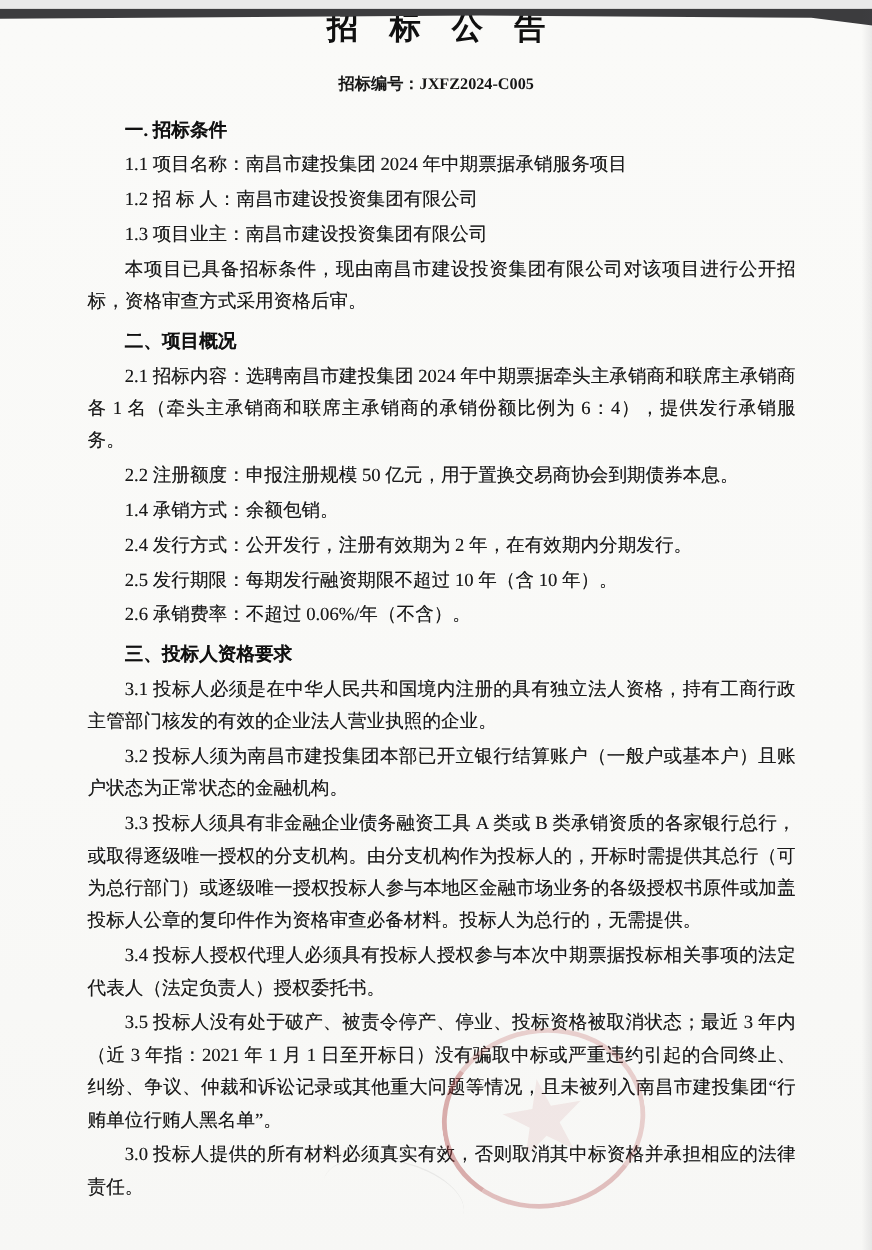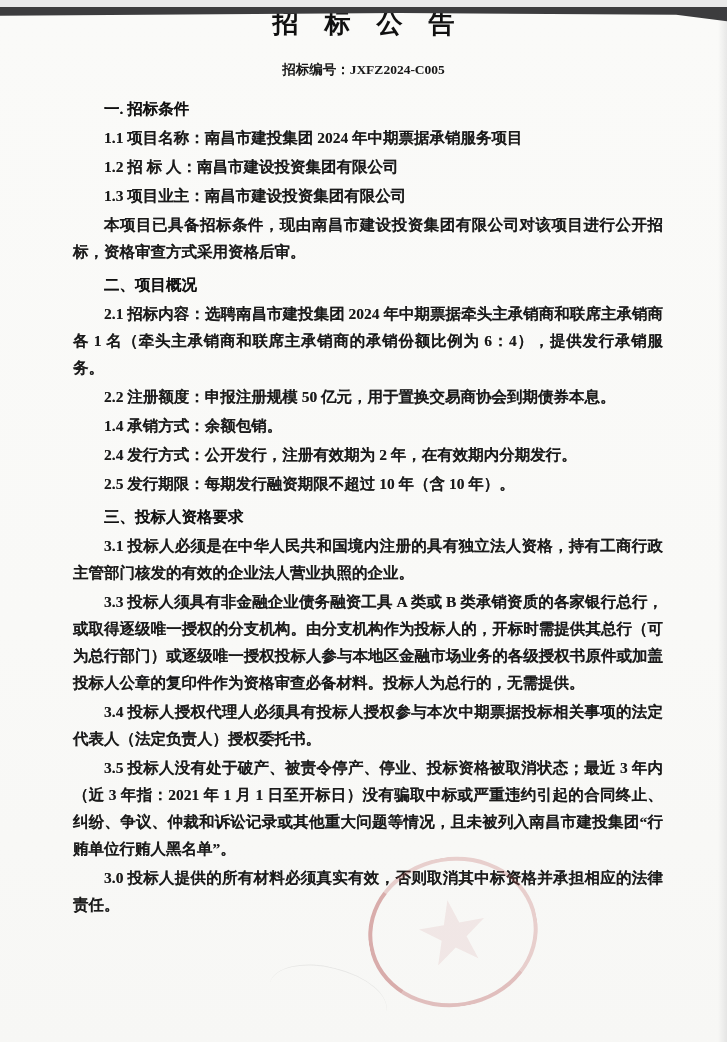--- a/index.html
+++ b/index.html
@@ -51,7 +51,7 @@
   }
   .doc-body p{
     margin:0 0 2px;
-    line-height:27px;text-indent:2em;font-weight:bold;
+    line-height:27px;text-indent:2em;
   }
   
   .stamp{

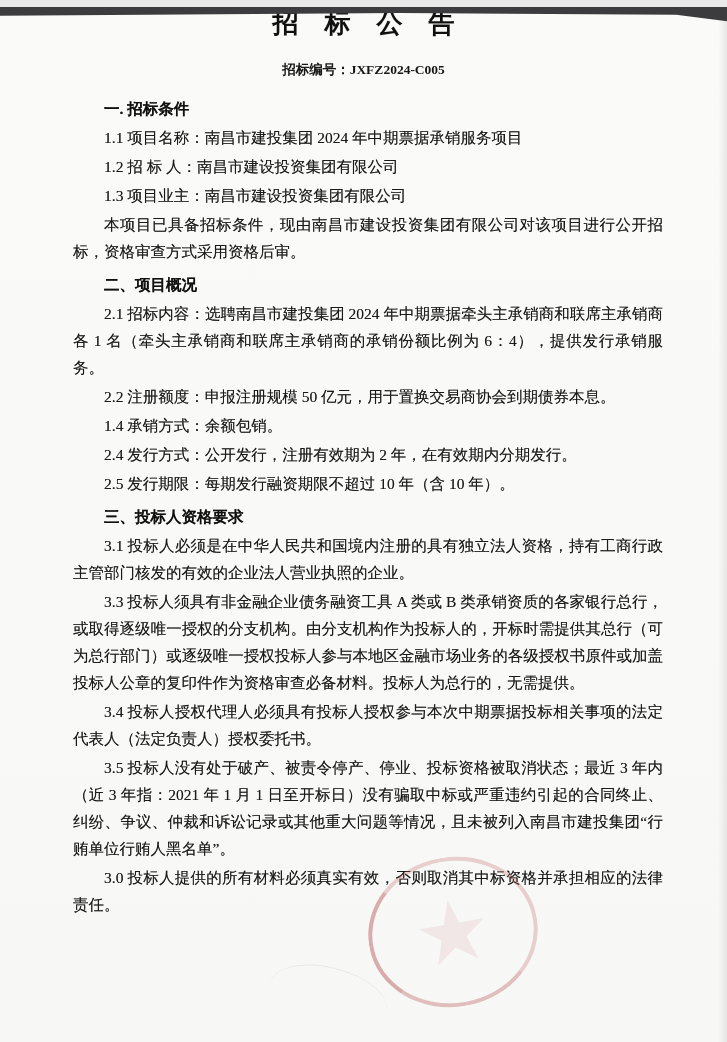--- a/index.html
+++ b/index.html
@@ -99,6 +99,7 @@
       <p>1.4 承销方式：余额包销。</p>
       <p>2.4 发行方式：公开发行，注册有效期为 2 年，在有效期内分期发行。</p>
       <p>2.5 发行期限：每期发行融资期限不超过 10 年（含 10 年）。</p>
+      <p>2.6 承销费率：不超过 0.06%/年（不含）。</p>
       <h3>三、投标人资格要求</h3>
       <p>3.1 投标人必须是在中华人民共和国境内注册的具有独立法人资格，持有工商行政主管部门核发的有效的企业法人营业执照的企业。</p>
       <p>3.3 投标人须具有非金融企业债务融资工具 A 类或 B 类承销资质的各家银行总行，或取得逐级唯一授权的分支机构。由分支机构作为投标人的，开标时需提供其总行（可为总行部门）或逐级唯一授权投标人参与本地区金融市场业务的各级授权书原件或加盖投标人公章的复印件作为资格审查必备材料。投标人为总行的，无需提供。</p>

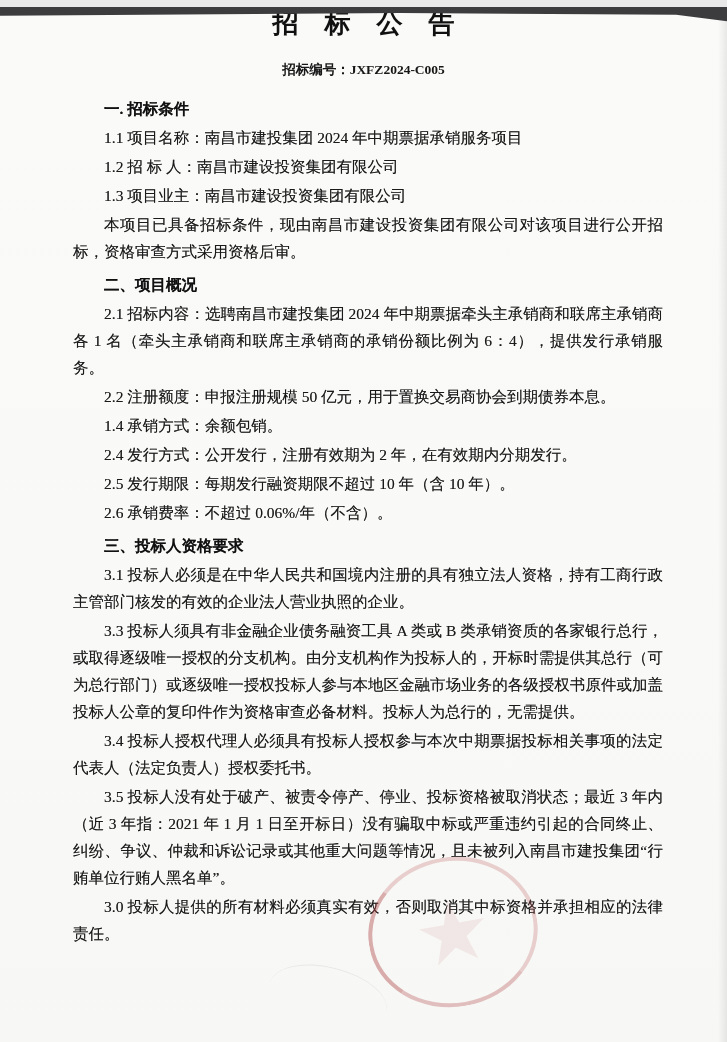--- a/index.html
+++ b/index.html
@@ -102,6 +102,7 @@
       <p>2.6 承销费率：不超过 0.06%/年（不含）。</p>
       <h3>三、投标人资格要求</h3>
       <p>3.1 投标人必须是在中华人民共和国境内注册的具有独立法人资格，持有工商行政主管部门核发的有效的企业法人营业执照的企业。</p>
+      <p>3.2 投标人须为南昌市建投集团本部已开立银行结算账户（一般户或基本户）且账户状态为正常状态的金融机构。</p>
       <p>3.3 投标人须具有非金融企业债务融资工具 A 类或 B 类承销资质的各家银行总行，或取得逐级唯一授权的分支机构。由分支机构作为投标人的，开标时需提供其总行（可为总行部门）或逐级唯一授权投标人参与本地区金融市场业务的各级授权书原件或加盖投标人公章的复印件作为资格审查必备材料。投标人为总行的，无需提供。</p>
       <p>3.4 投标人授权代理人必须具有投标人授权参与本次中期票据投标相关事项的法定代表人（法定负责人）授权委托书。</p>
       <p>3.5 投标人没有处于破产、被责令停产、停业、投标资格被取消状态；最近 3 年内（近 3 年指：2021 年 1 月 1 日至开标日）没有骗取中标或严重违约引起的合同终止、纠纷、争议、仲裁和诉讼记录或其他重大问题等情况，且未被列入南昌市建投集团“行贿单位行贿人黑名单”。</p>

